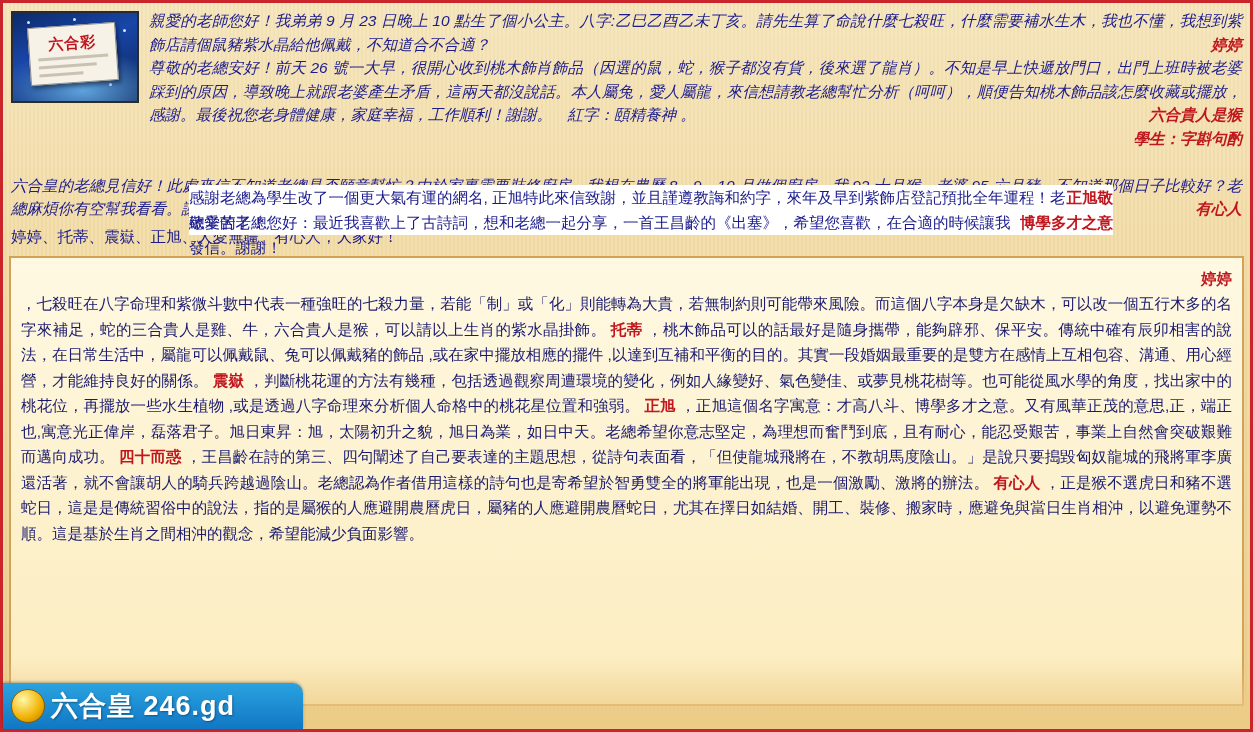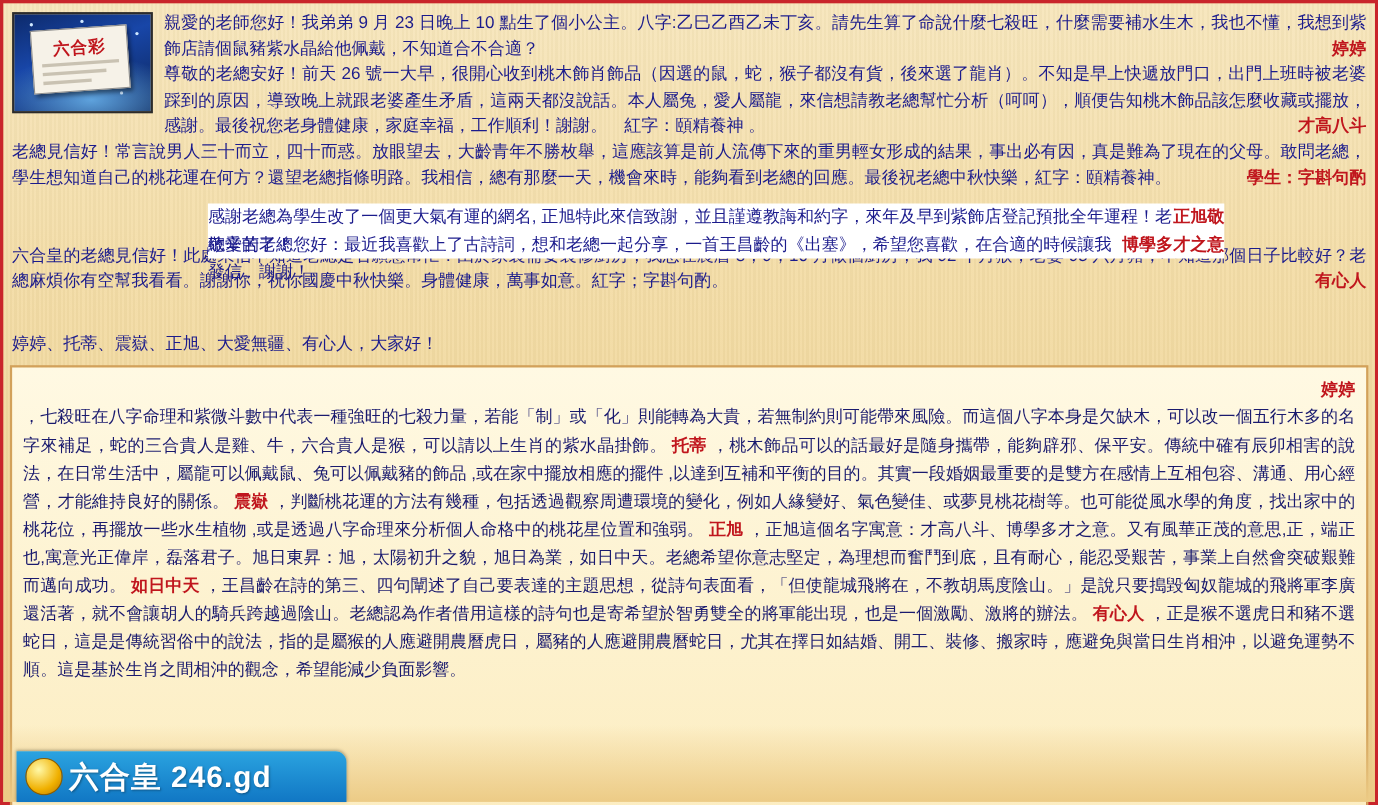--- a/index.html
+++ b/index.html
@@ -58,7 +58,7 @@
     font-size:15.5px;line-height:23.5px;color:#1b1b8c;
     text-align:justify;
   }
-  .letters p{margin:0;}
+  .letters p{margin:0;font-style:italic;}
   .sig{color:#c0161d;font-weight:bold;float:right;margin-left:14px;}
   .clr{clear:both;}
 

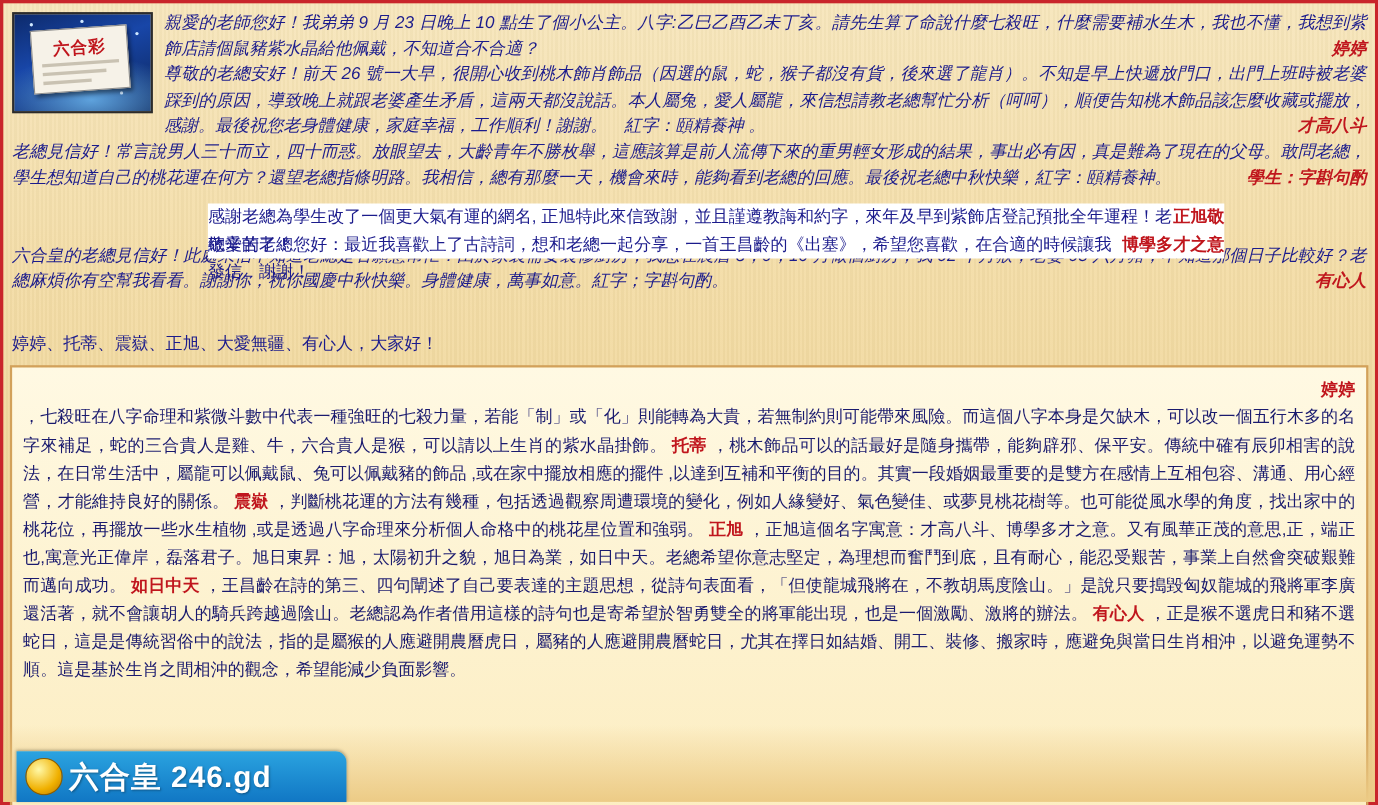--- a/index.html
+++ b/index.html
@@ -150,7 +150,7 @@
       </p>
       <p>
         <span>尊敬的老總安好！前天 26 號一大早，很開心收到桃木飾肖飾品（因選的鼠，蛇，猴子都沒有貨，後來選了龍肖）。不知是早上快遞放門口，出門上班時被老婆踩到的原因，導致晚上就跟老婆產生矛盾，這兩天都沒說話。本人屬兔，愛人屬龍，來信想請教老總幫忙分析（呵呵），順便告知桃木飾品該怎麼收藏或擺放，感謝。最後祝您老身體健康，家庭幸福，工作順利！謝謝。　紅字：頤精養神 。</span>
-        <span class="sig">才高八斗</span>
+        <span class="sig">六合貴人是猴</span>
       </p>
       <p>
         <span>老總見信好！常言說男人三十而立，四十而惑。放眼望去，大齡青年不勝枚舉，這應該算是前人流傳下來的重男輕女形成的結果，事出必有因，真是難為了現在的父母。敢問老總，學生想知道自己的桃花運在何方？還望老總指條明路。我相信，總有那麼一天，機會來時，能夠看到老總的回應。最後祝老總中秋快樂，紅字：頤精養神。</span>

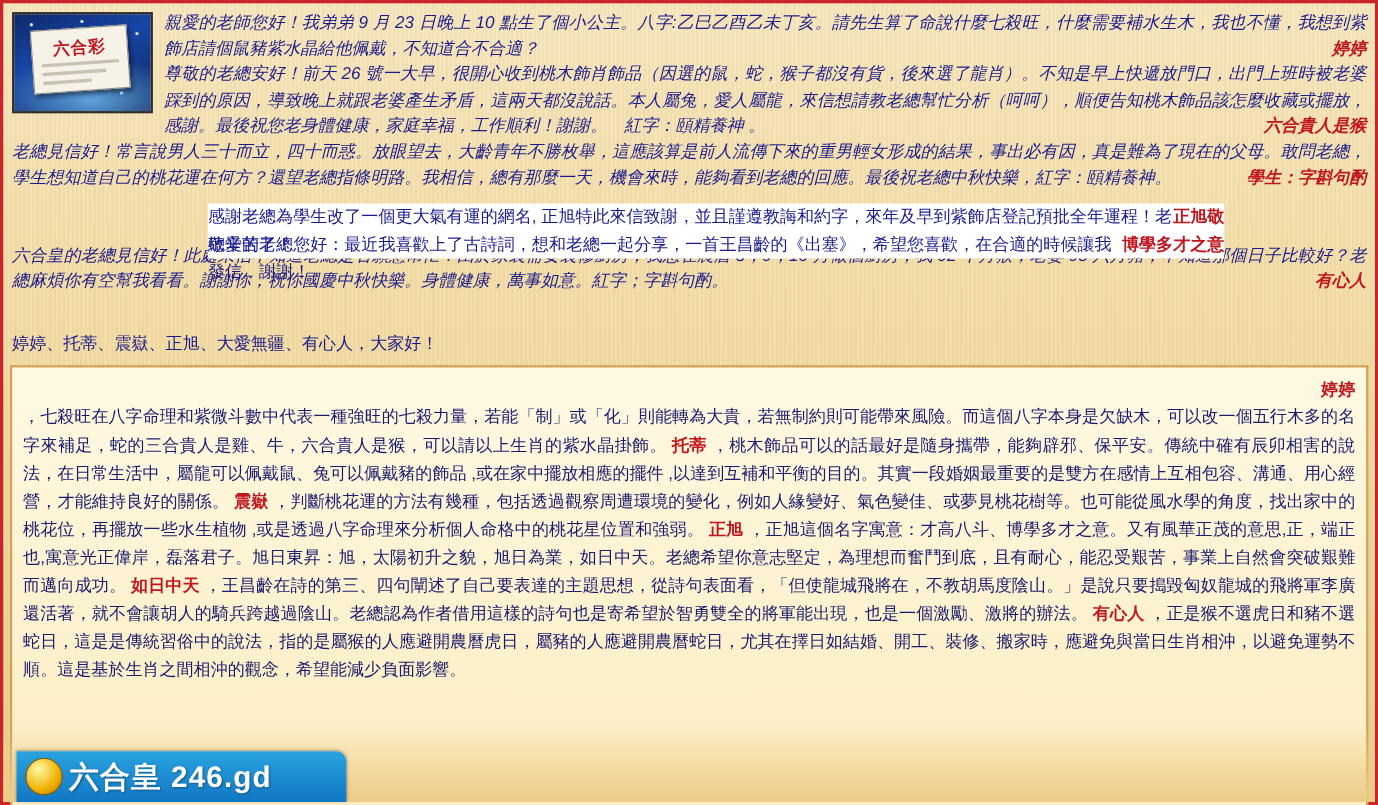--- a/index.html
+++ b/index.html
@@ -153,7 +153,6 @@
         <span class="sig">六合貴人是猴</span>
       </p>
       <p>
-        <span>老總見信好！常言說男人三十而立，四十而惑。放眼望去，大齡青年不勝枚舉，這應該算是前人流傳下來的重男輕女形成的結果，事出必有因，真是難為了現在的父母。敢問老總，學生想知道自己的桃花運在何方？還望老總指條明路。我相信，總有那麼一天，機會來時，能夠看到老總的回應。最後祝老總中秋快樂，紅字：頤精養神。</span>
         <span class="sig">學生：字斟句酌</span>
       </p>
       <p style="margin-top:0;">

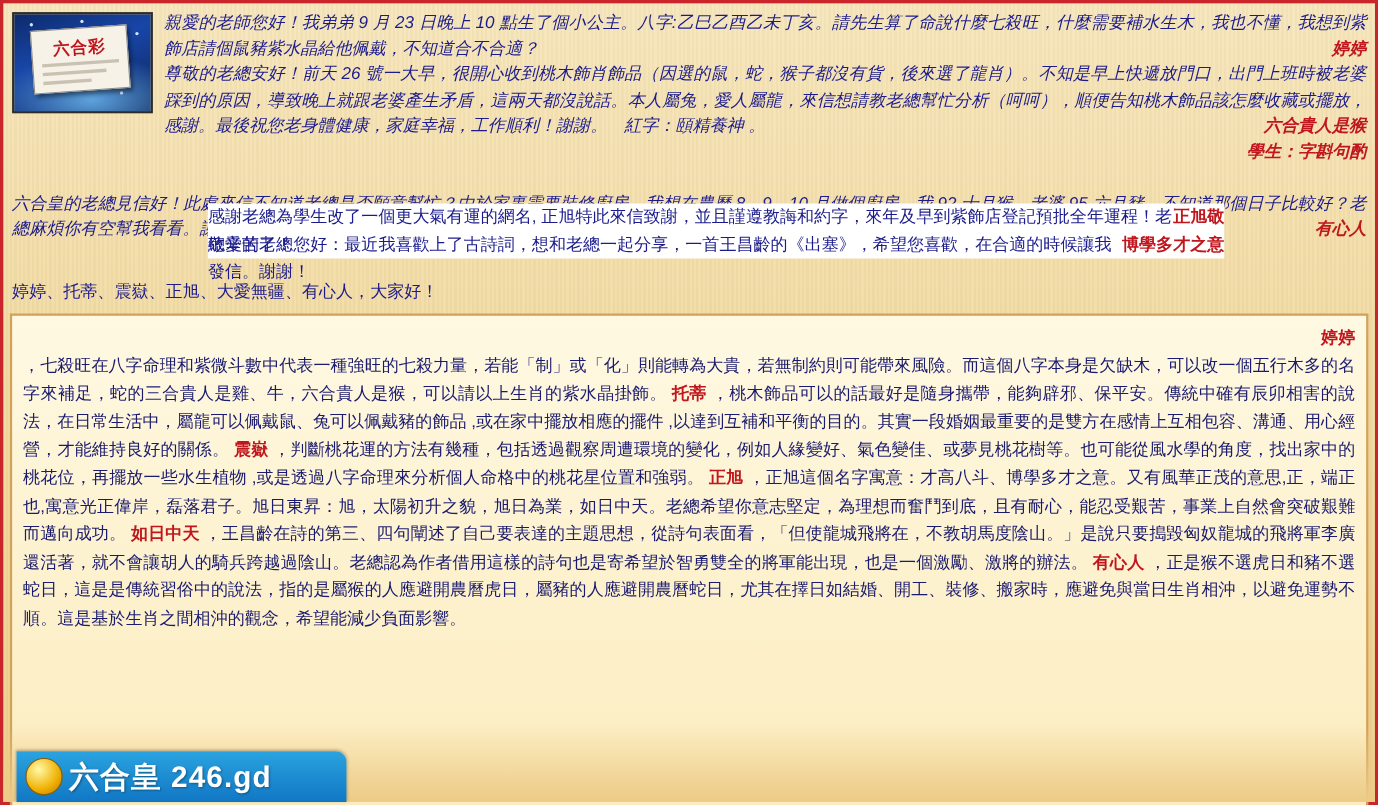--- a/index.html
+++ b/index.html
@@ -77,7 +77,7 @@
   .hl-text .sig2{float:right;color:#c0161d;font-weight:bold;font-family:Liberation Serif, serif;}
 
   .greet{
-    color:#1b1b8c;font-size:15.5px;line-height:23px;padding:2px 8px 4px 8px;margin-top:29px;
+    color:#1b1b8c;font-size:15.5px;line-height:23px;padding:2px 8px 4px 8px;
   }
 
   

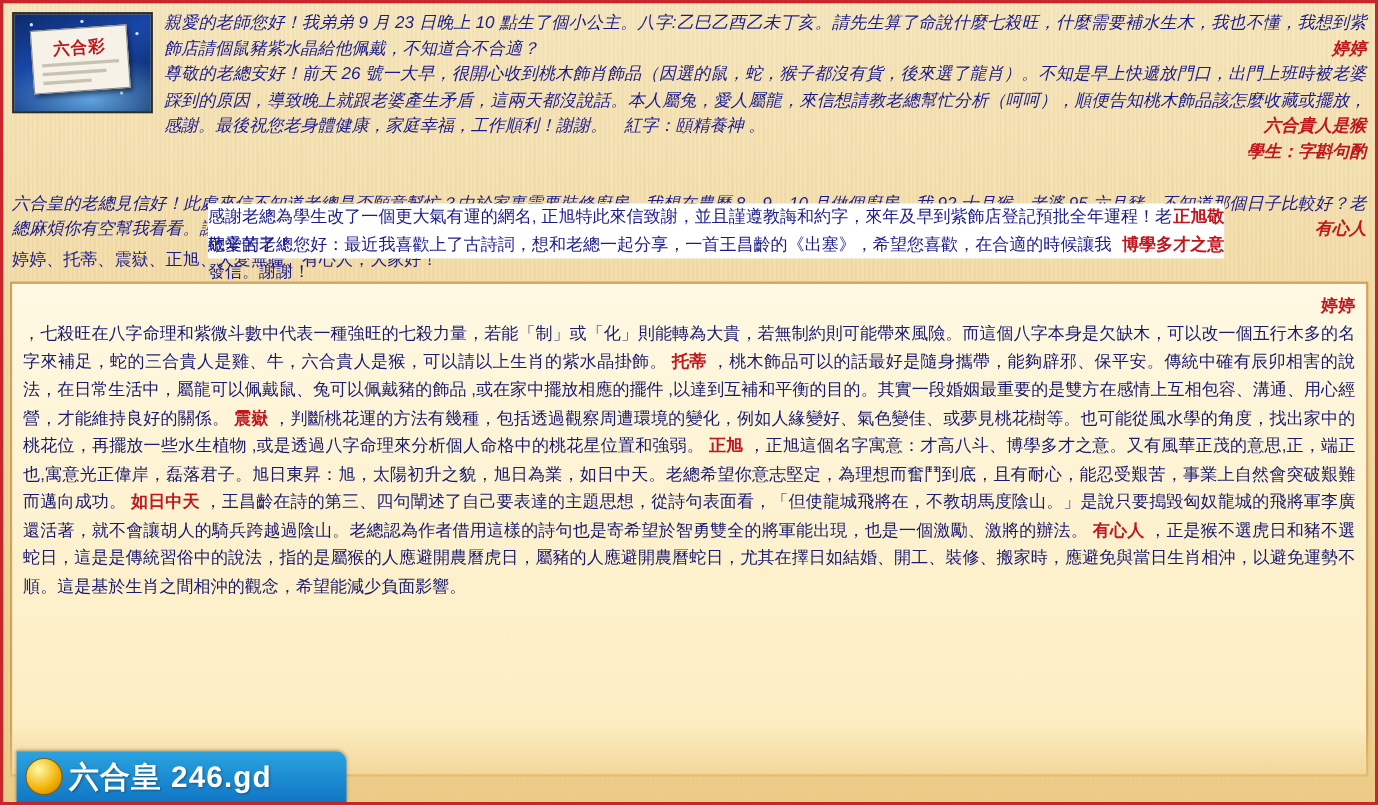--- a/index.html
+++ b/index.html
@@ -192,7 +192,7 @@
       <span>，判斷桃花運的方法有幾種，包括透過觀察周遭環境的變化，例如人緣變好、氣色變佳、或夢見桃花樹等。也可能從風水學的角度，找出家中的桃花位，再擺放一些水生植物 ,或是透過八字命理來分析個人命格中的桃花星位置和強弱。</span>
       <span class="name">正旭</span>
       <span>，正旭這個名字寓意：才高八斗、博學多才之意。又有風華正茂的意思,正，端正也,寓意光正偉岸，磊落君子。旭日東昇：旭，太陽初升之貌，旭日為業，如日中天。老總希望你意志堅定，為理想而奮鬥到底，且有耐心，能忍受艱苦，事業上自然會突破艱難而邁向成功。</span>
-      <span class="name">如日中天</span>
+      <span class="name">四十而惑</span>
       <span>，王昌齡在詩的第三、四句闡述了自己要表達的主題思想，從詩句表面看，「但使龍城飛將在，不教胡馬度陰山。」是說只要搗毀匈奴龍城的飛將軍李廣還活著，就不會讓胡人的騎兵跨越過陰山。老總認為作者借用這樣的詩句也是寄希望於智勇雙全的將軍能出現，也是一個激勵、激將的辦法。</span>
       <span class="name">有心人</span>
       <span>，正是猴不選虎日和豬不選蛇日，這是是傳統習俗中的說法，指的是屬猴的人應避開農曆虎日，屬豬的人應避開農曆蛇日，尤其在擇日如結婚、開工、裝修、搬家時，應避免與當日生肖相沖，以避免運勢不順。這是基於生肖之間相沖的觀念，希望能減少負面影響。</span>

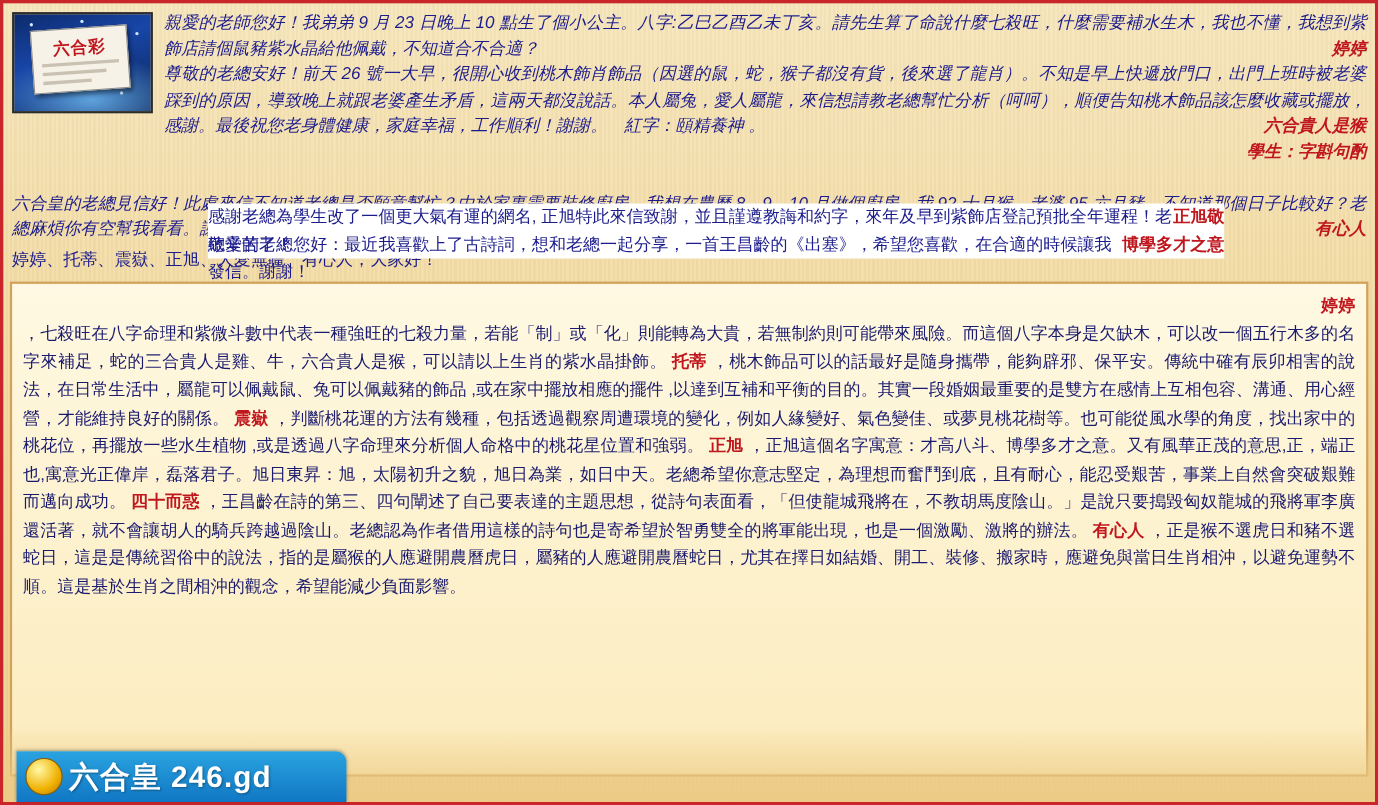--- a/index.html
+++ b/index.html
@@ -99,7 +99,7 @@
 
   
   .logo{
-    position:absolute;left:12px;bottom:0;
+    position:absolute;left:0;bottom:0;
     width:300px;height:46px;
     background:linear-gradient(180deg,#2aa3e0 0%,#1177c4 100%);
     border-top-right-radius:10px;

